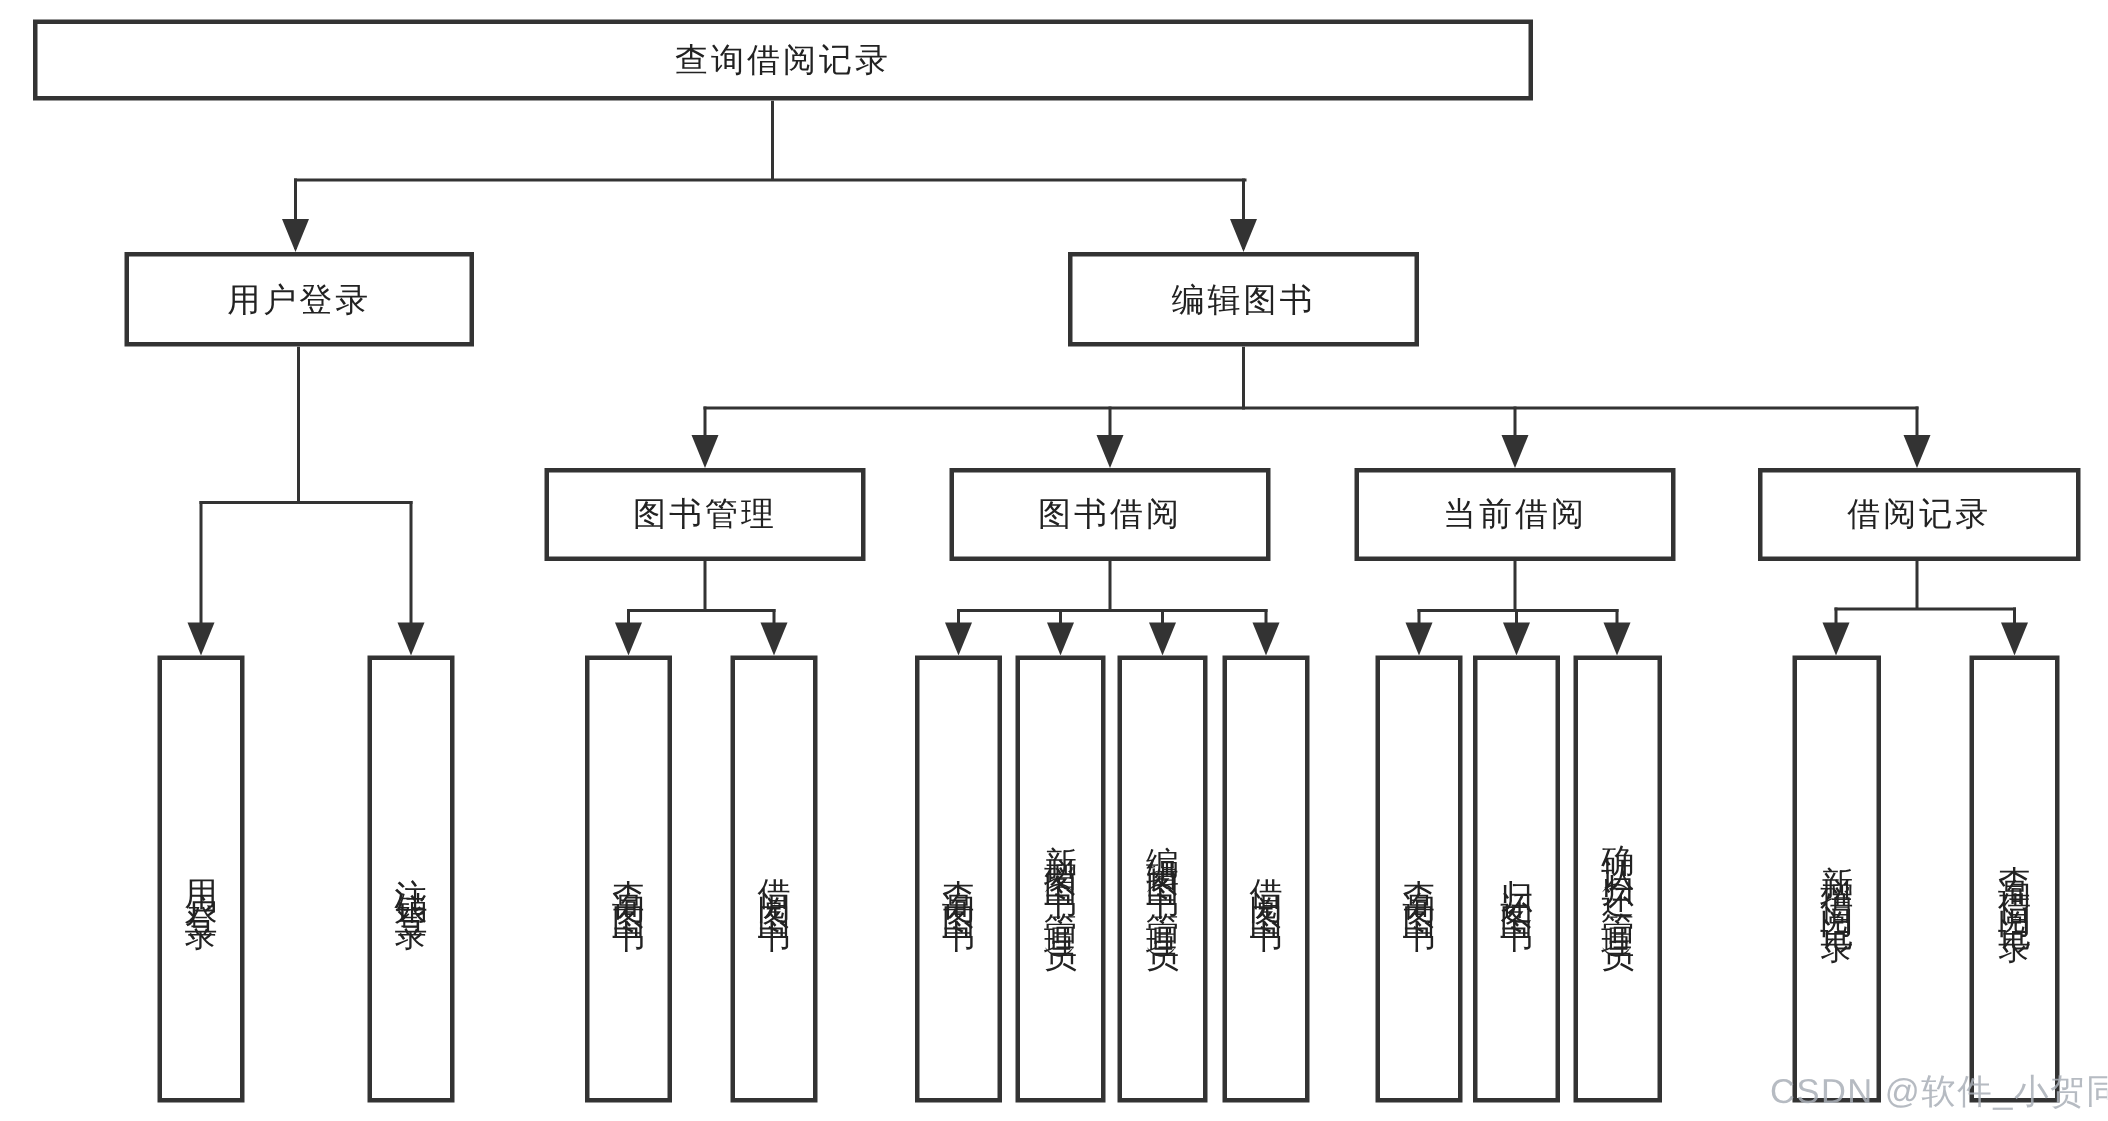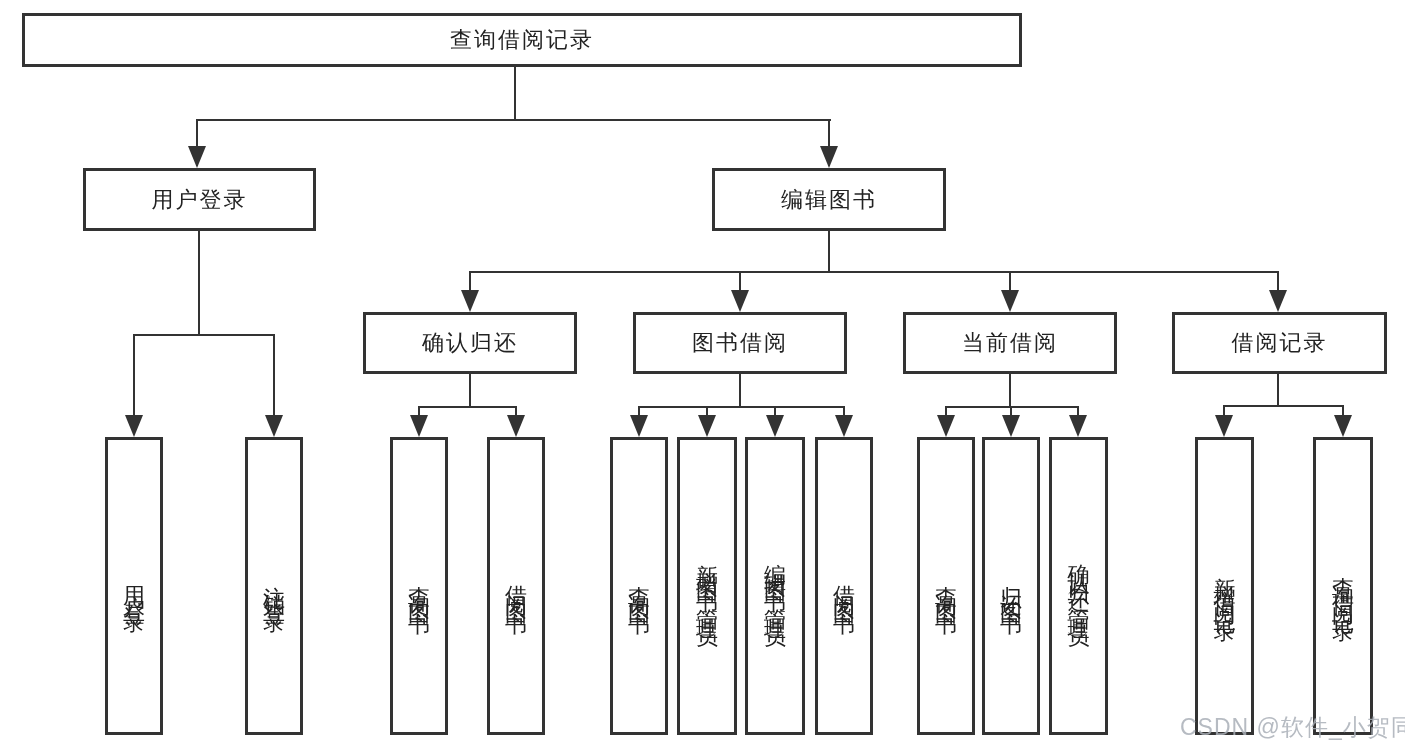--- a/index.html
+++ b/index.html
@@ -117,7 +117,7 @@
   <div class="box" style="left:83px;top:168px;width:233px;height:63px">用户登录</div>
   <div class="box" style="left:712px;top:168px;width:234px;height:63px">编辑图书</div>
 
-  <div class="box" style="left:363px;top:312px;width:214px;height:62px">确认归还</div>
+  <div class="box" style="left:363px;top:312px;width:214px;height:62px">图书管理</div>
   <div class="box" style="left:903px;top:312px;width:214px;height:62px">当前借阅</div>
   <div class="box" style="left:633px;top:312px;width:214px;height:62px">图书借阅</div>
   <div class="box" style="left:1172px;top:312px;width:215px;height:62px">借阅记录</div>

